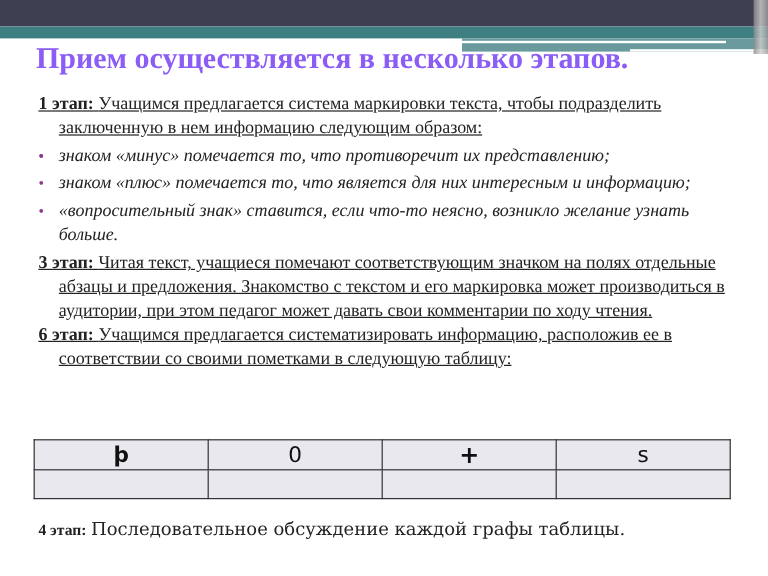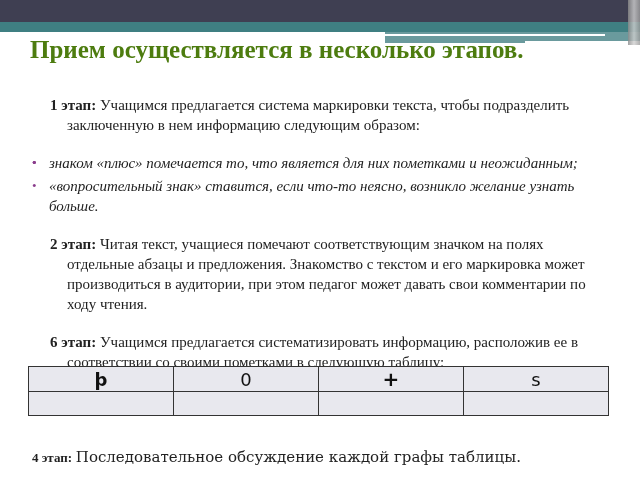--- a/index.html
+++ b/index.html
@@ -37,7 +37,7 @@
     .title {
       position: absolute; left: 30px; top: 36px;
       font-family: "Liberation Serif", serif;
-      font-size: 25px; font-weight: bold; color: #4d7c0f;
+      font-size: 25px; font-weight: bold; color: #8b5cf6;
       white-space: nowrap; letter-spacing: 0px;
     }
     .content {

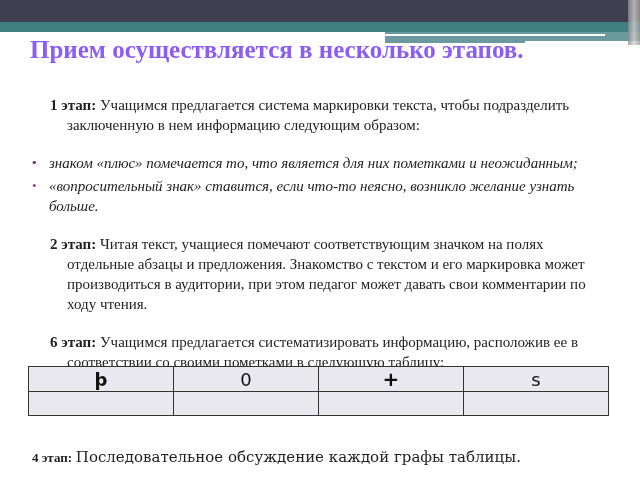--- a/index.html
+++ b/index.html
@@ -45,7 +45,7 @@
       font-size: 15px; line-height: 20px; color: #222;
     }
     .stage {
-      padding-left: 17px; text-indent: -17px; margin: 18px;
+      padding-left: 17px; text-indent: -17px; margin: 0; text-decoration: underline;
     }
     .stage b { font-weight: bold; }
     ul.bullets { list-style: none; margin: 2px 0 2px 0; padding: 0; }

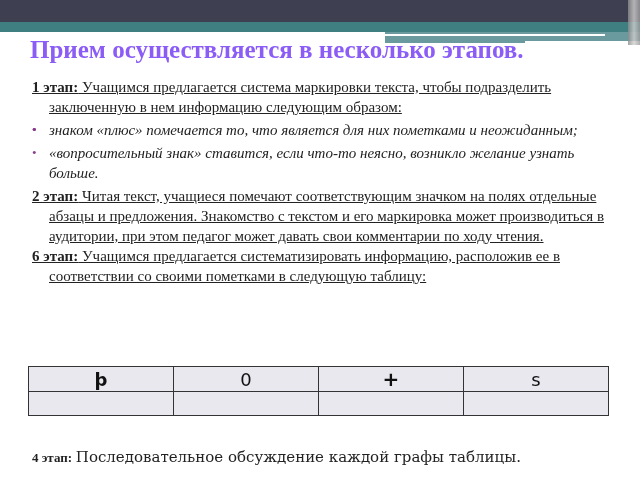--- a/index.html
+++ b/index.html
@@ -98,7 +98,7 @@
   </p>
   <ul class="bullets">
     <li><span class="dot">•</span></li>
-    <li><span class="dot">•</span></li>
+    <li><span class="dot">•</span><span>знаком «минус» помечается то, что противоречит их представлению;</span></li>
     <li><span class="dot">•</span><span>знаком «плюс» помечается то, что является для них пометками и неожиданным;</span></li>
     <li><span class="dot">•</span><span>«вопросительный знак» ставится, если что-то неясно, возникло желание узнать больше.</span></li>
   </ul>

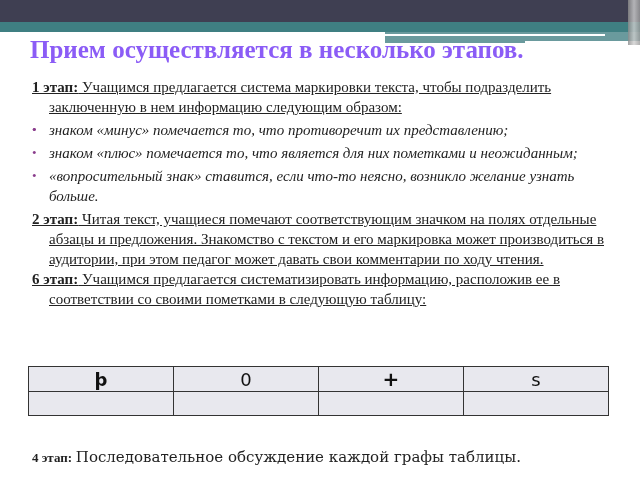--- a/index.html
+++ b/index.html
@@ -99,7 +99,7 @@
   <ul class="bullets">
     <li><span class="dot">•</span></li>
     <li><span class="dot">•</span><span>знаком «минус» помечается то, что противоречит их представлению;</span></li>
-    <li><span class="dot">•</span><span>знаком «плюс» помечается то, что является для них пометками и неожиданным;</span></li>
+    <li><span class="dot">•</span><span>знаком «плюс» помечается то, что является для них интересным и информацию;</span></li>
     <li><span class="dot">•</span><span>«вопросительный знак» ставится, если что-то неясно, возникло желание узнать больше.</span></li>
   </ul>
   <p class="stage">

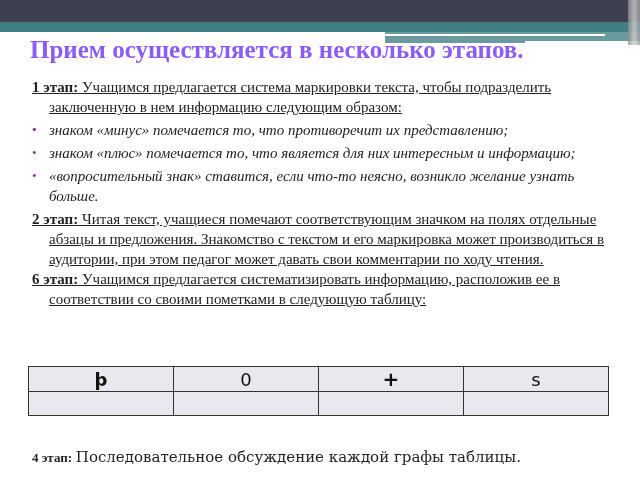--- a/index.html
+++ b/index.html
@@ -103,7 +103,7 @@
     <li><span class="dot">•</span><span>«вопросительный знак» ставится, если что-то неясно, возникло желание узнать больше.</span></li>
   </ul>
   <p class="stage">
-    <b>2 этап:</b>
+    <b>3 этап:</b>
     <span>Читая текст, учащиеся помечают соответствующим значком на полях отдельные абзацы и предложения. Знакомство с текстом и его маркировка может производиться в аудитории, при этом педагог может давать свои комментарии по ходу чтения.</span>
   </p>
   <p class="stage">

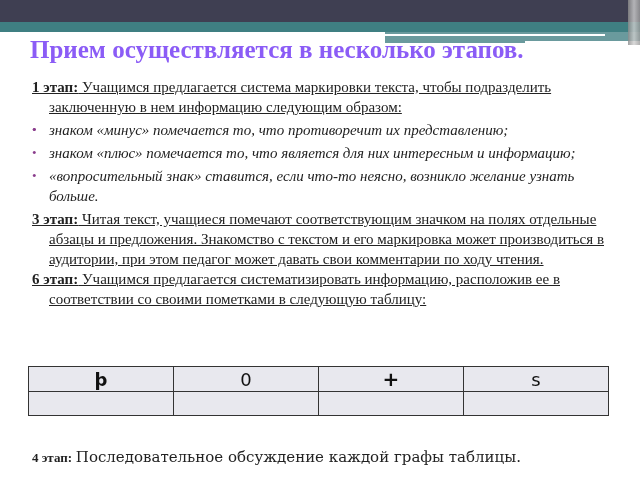--- a/index.html
+++ b/index.html
@@ -74,7 +74,6 @@
     .stage4 {
       position: absolute; left: 32px; top: 432px; white-space: nowrap;
       font-size: 15px;
-      margin-top: 16px;
     }
     .stage4 b { font-family: "Liberation Serif", serif; font-size: 13px; }
     .stage4 span.t { font-family: "DejaVu Serif", serif; font-size: 15px; }

